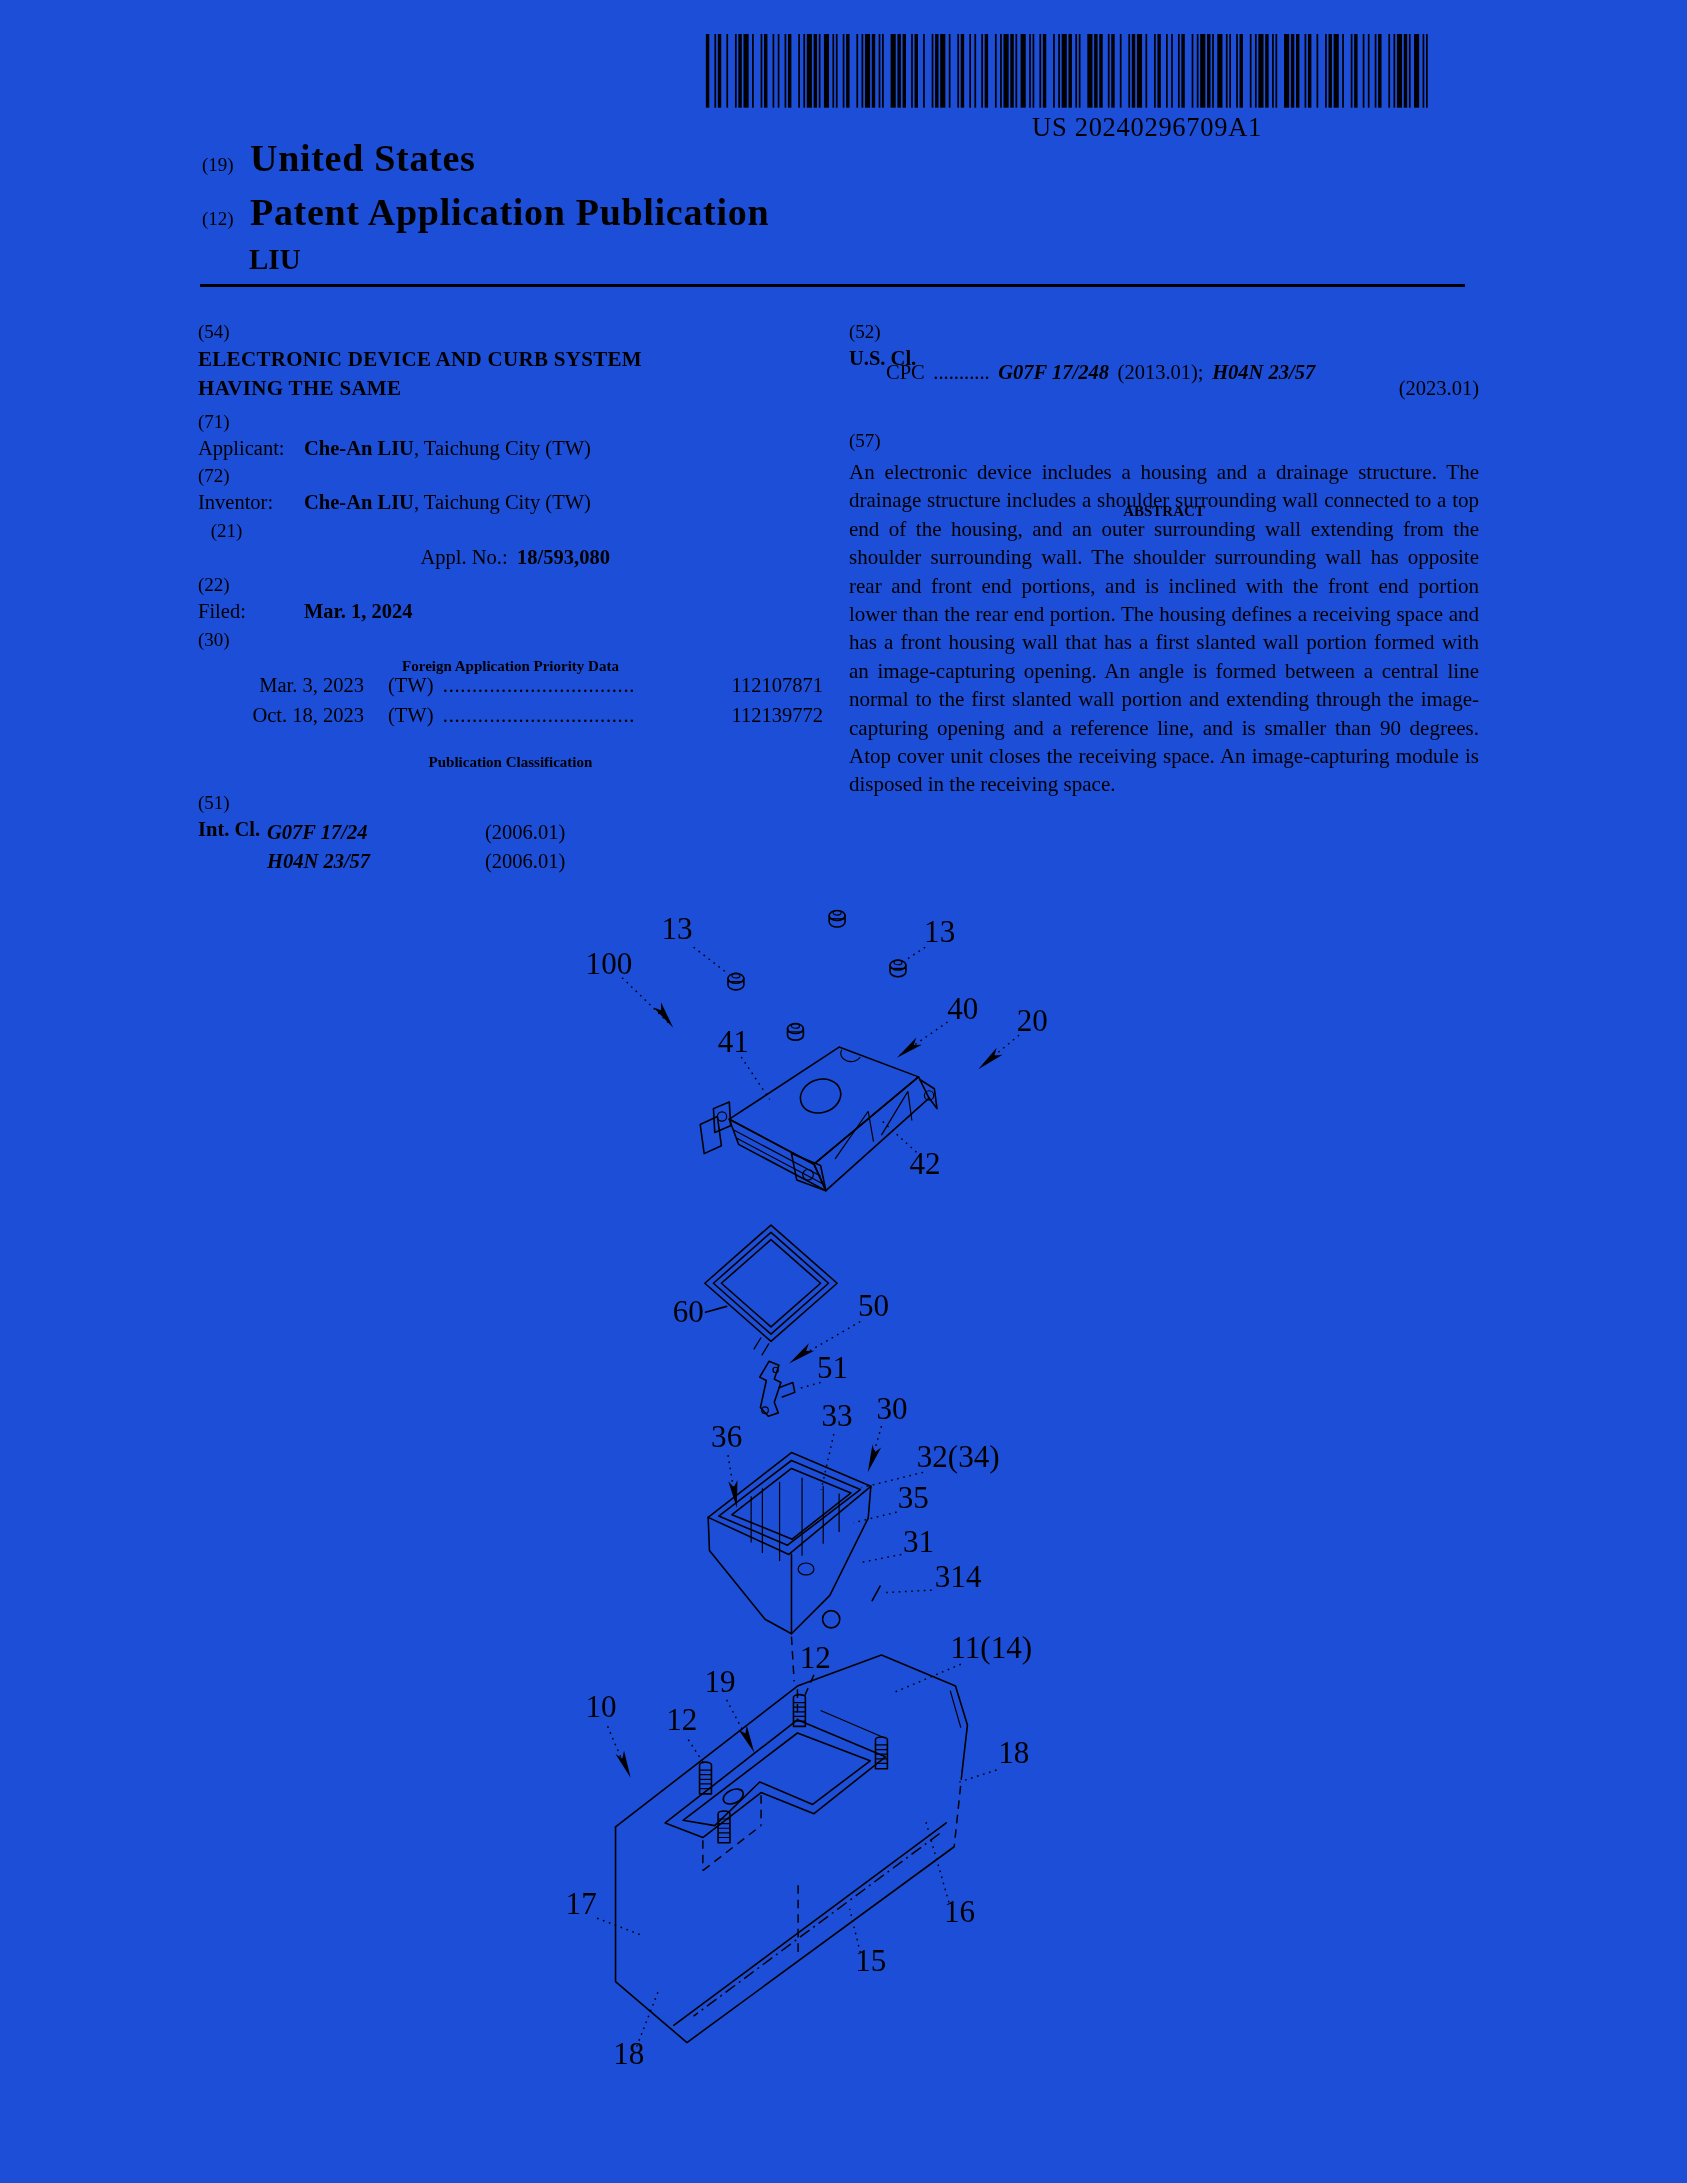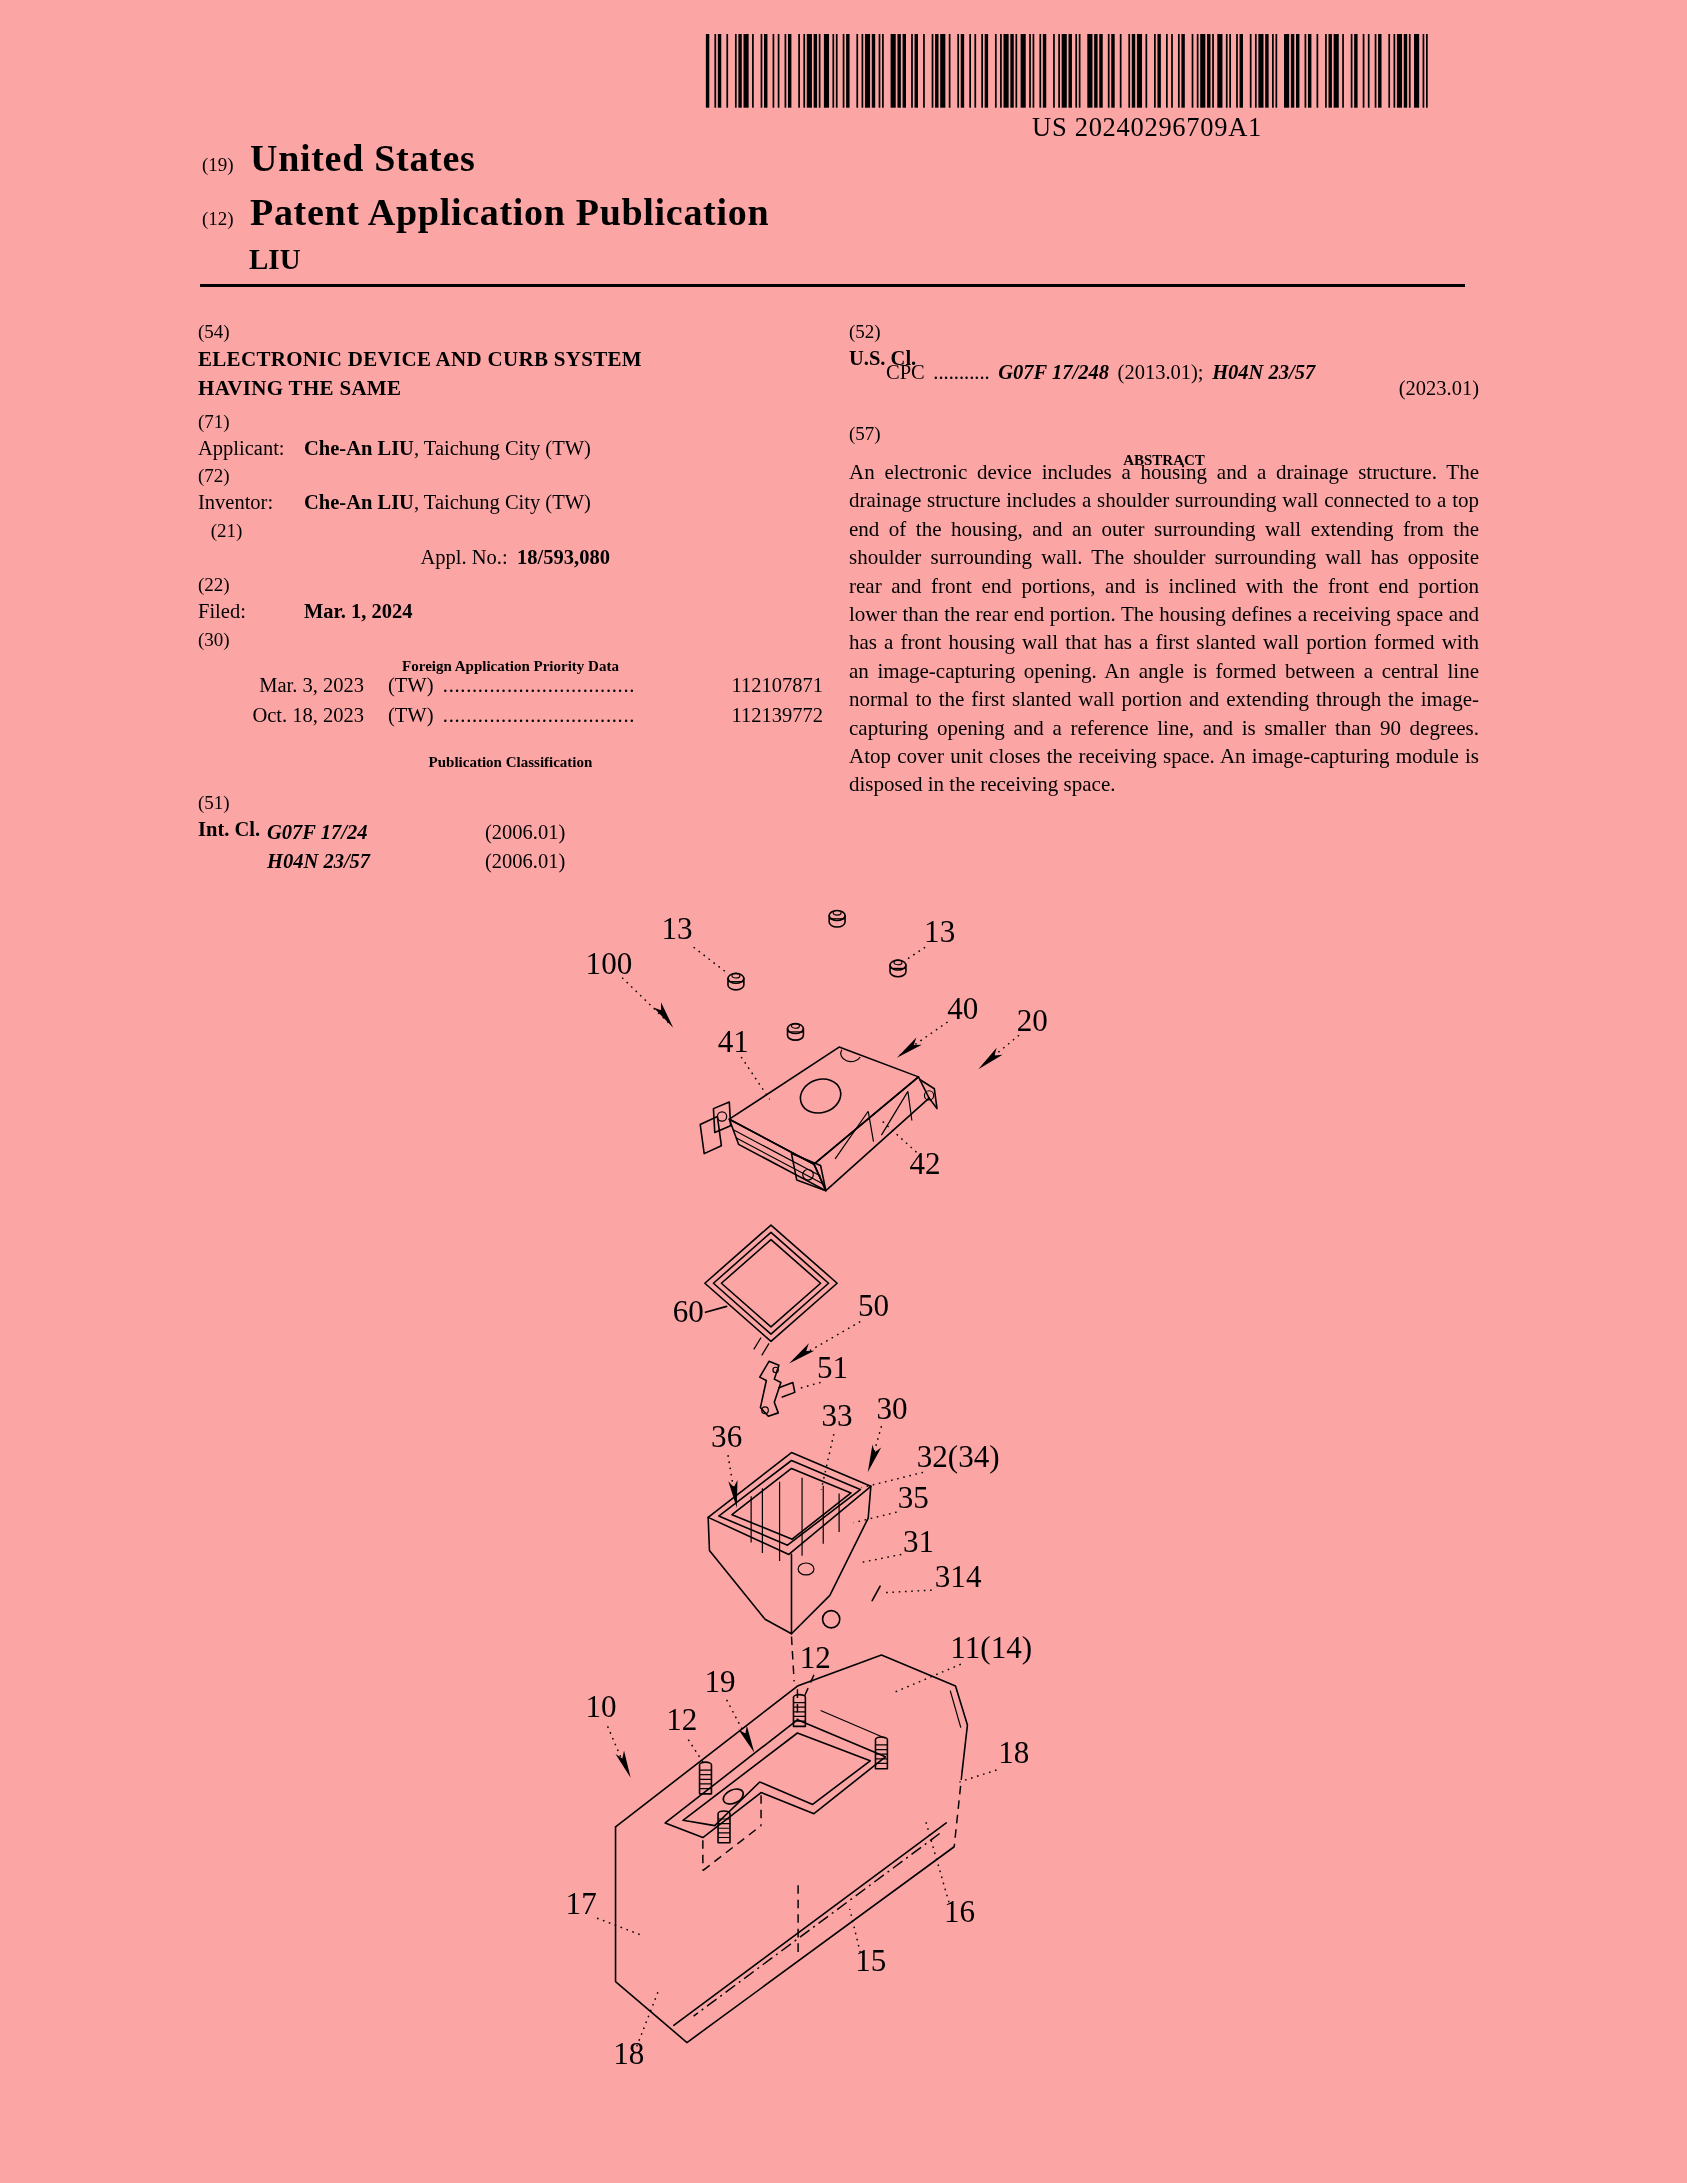--- a/index.html
+++ b/index.html
@@ -3,7 +3,7 @@
 <meta charset="utf-8">
 <style>
   html,body{margin:0;padding:0;background:#888;}
-  .page{position:relative;width:1687px;height:2183px;background:#fca5a5;
+  .page{position:relative;width:1687px;height:2183px;background:#1d4ed8;
         font-family:"Liberation Serif","DejaVu Serif",serif;color:#000;overflow:hidden;}
   
   .barcode-wrap{position:absolute;left:704px;top:34px;width:734px;height:112px;}

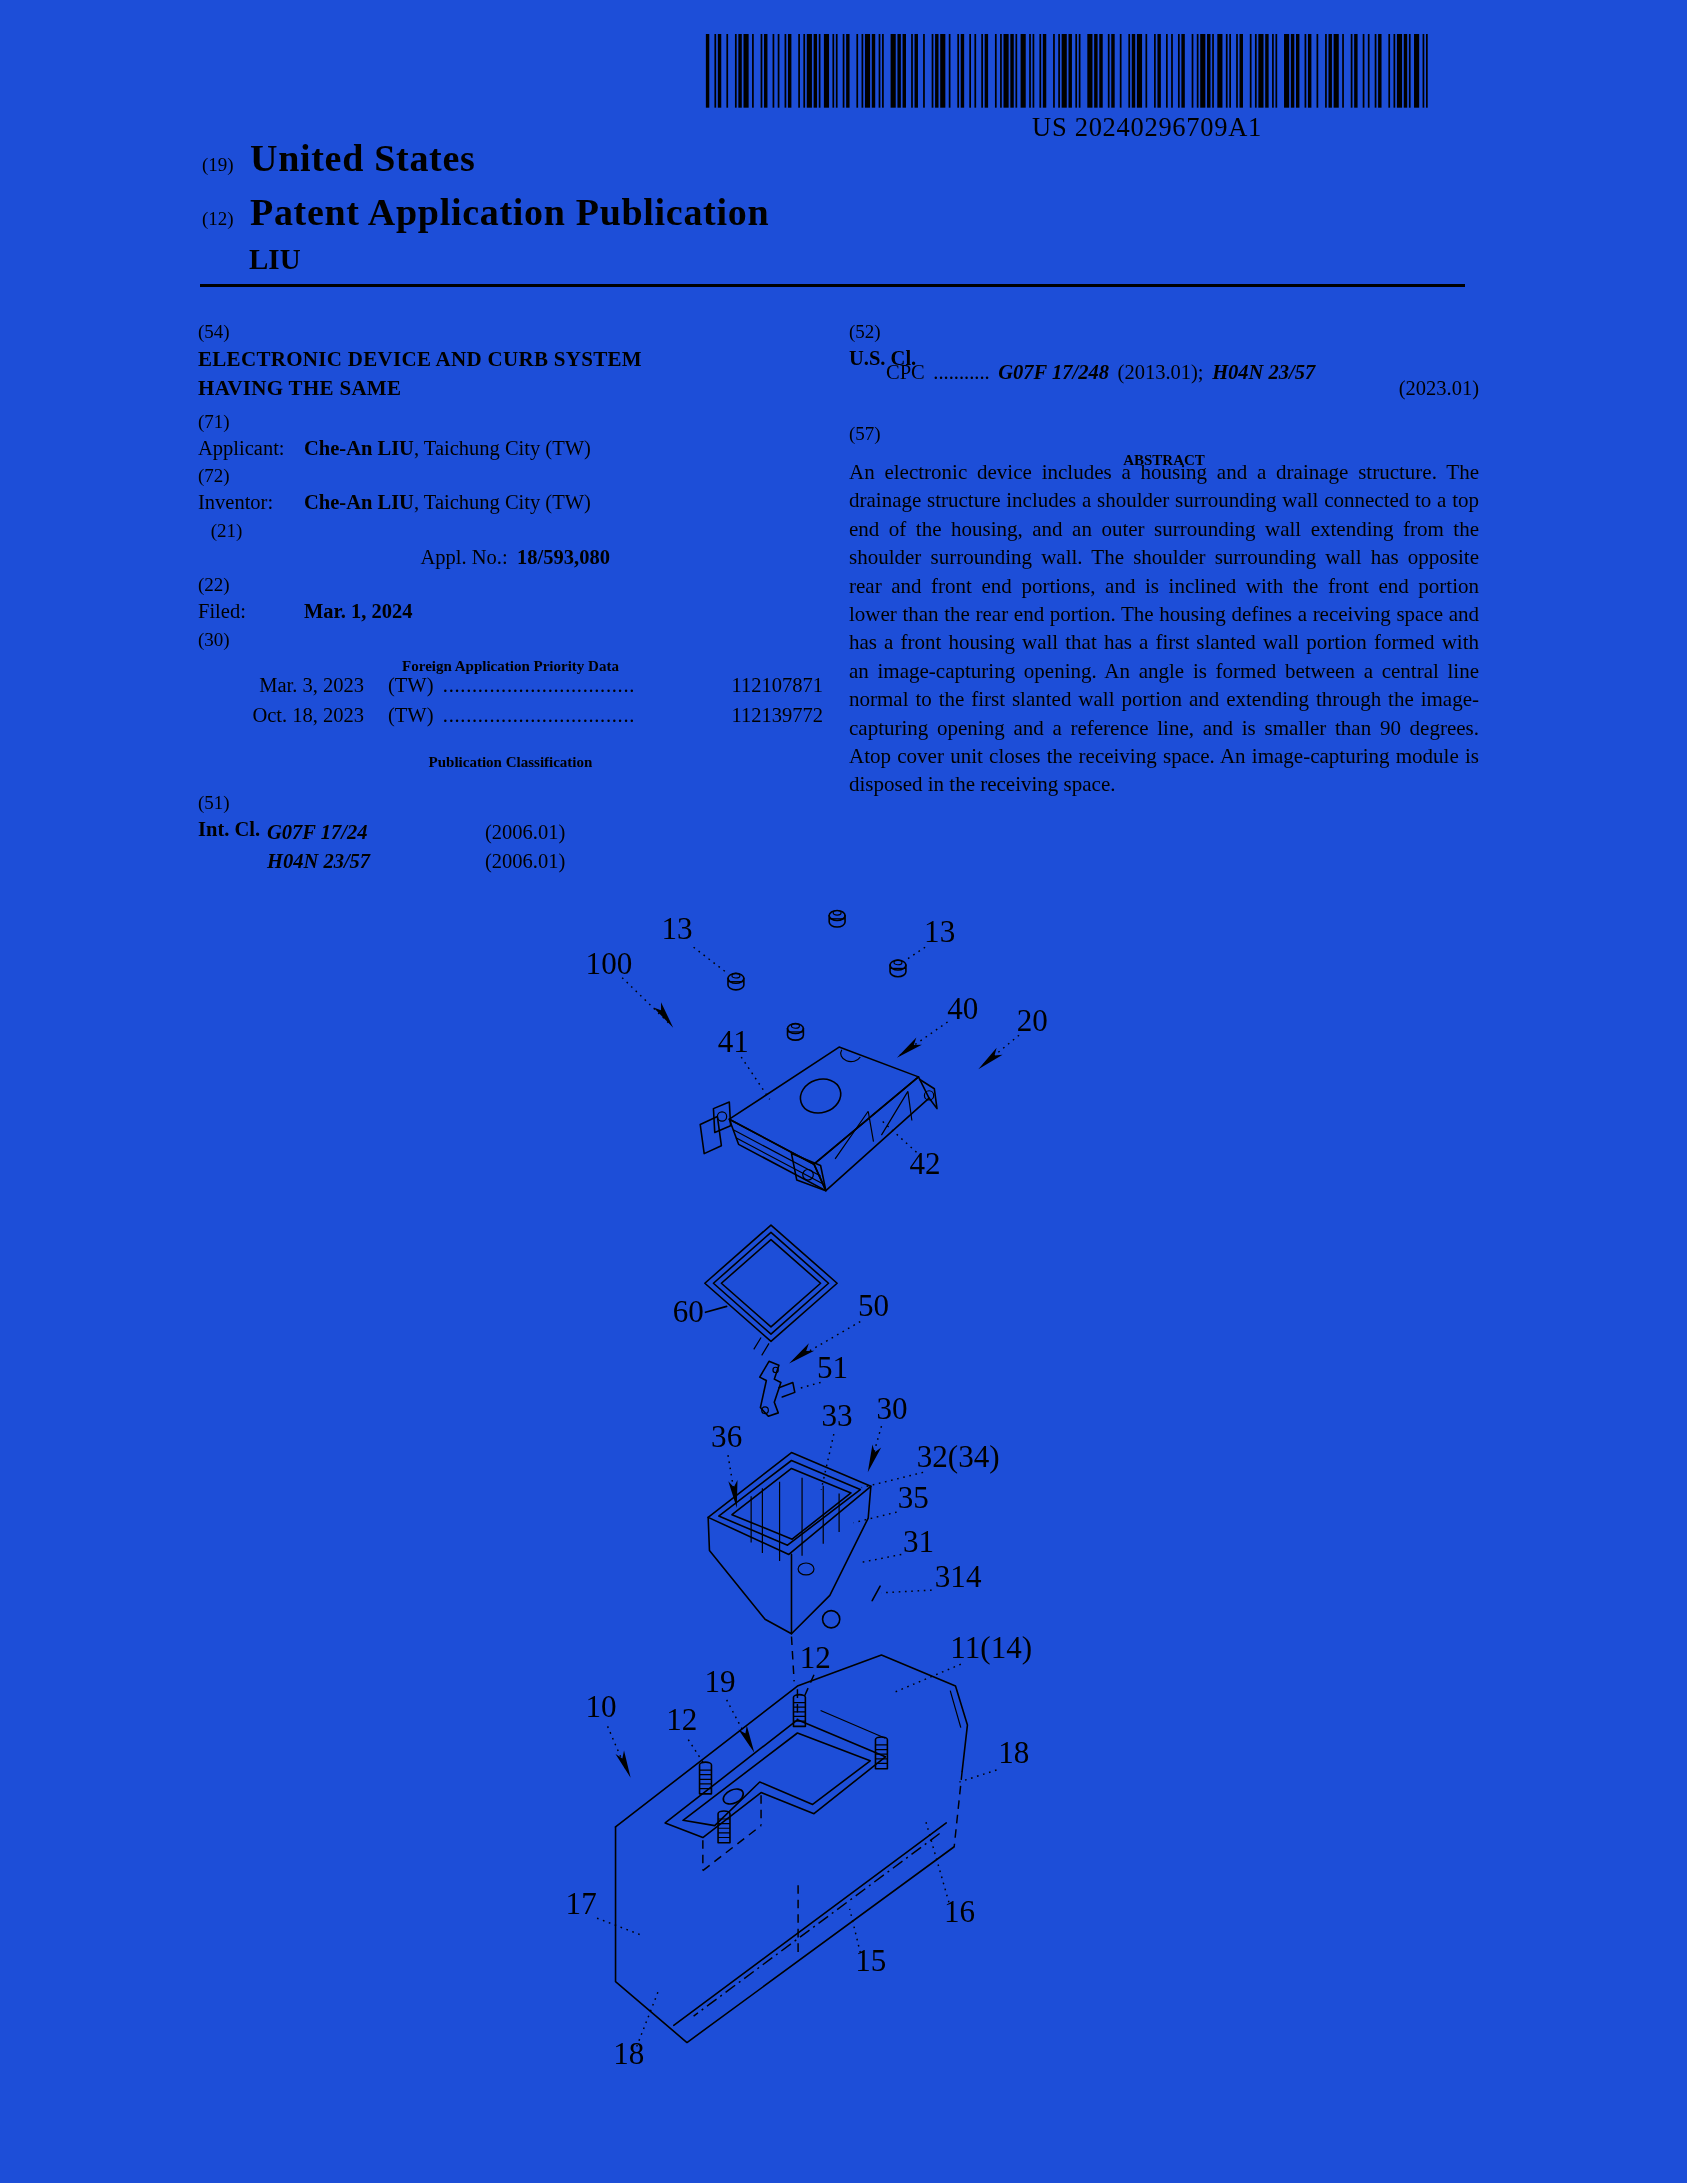--- a/index.html
+++ b/index.html
@@ -279,7 +279,7 @@
       </div>
     </div>
     <div class="row cpc2" style="top:64px;display:block;">(2023.01)</div>
-    <div class="row" style="top:109px;">
+    <div class="row" style="top:116px;gap:44px;">
       <span class="sec">(57)</span>
       <span class="rc cent">ABSTRACT</span>
     </div>

